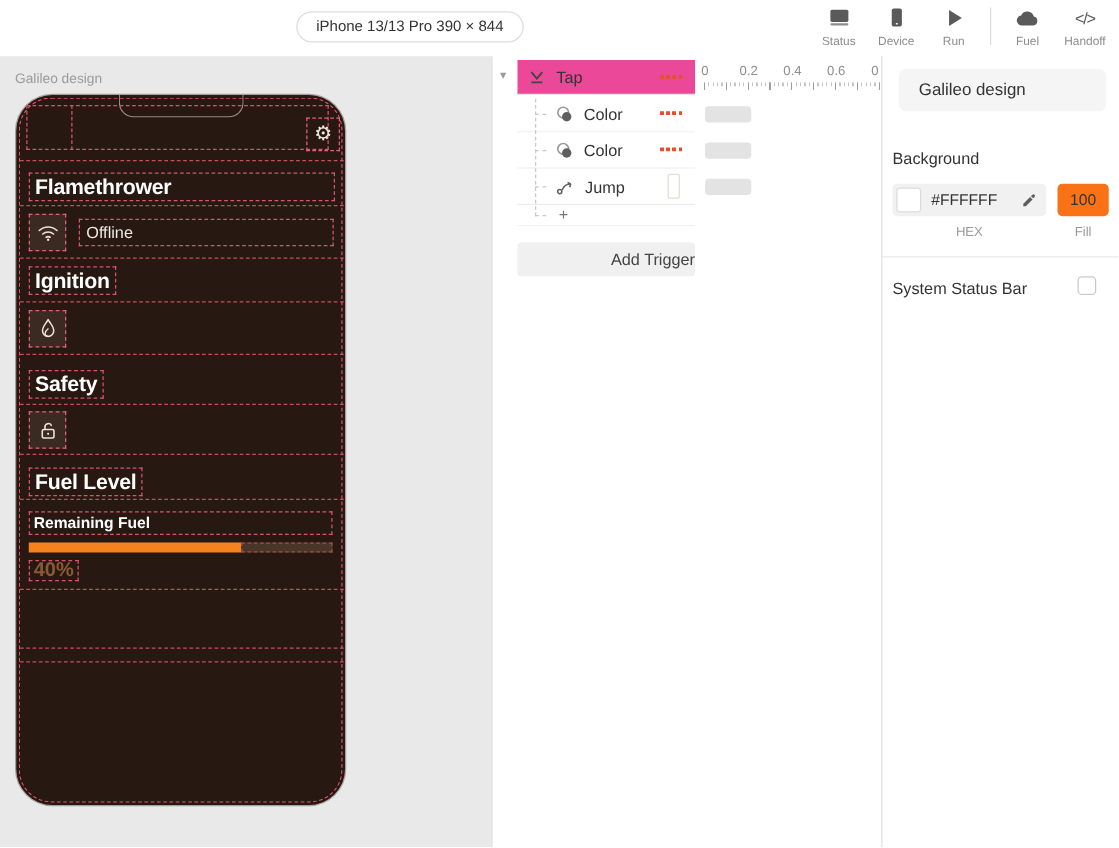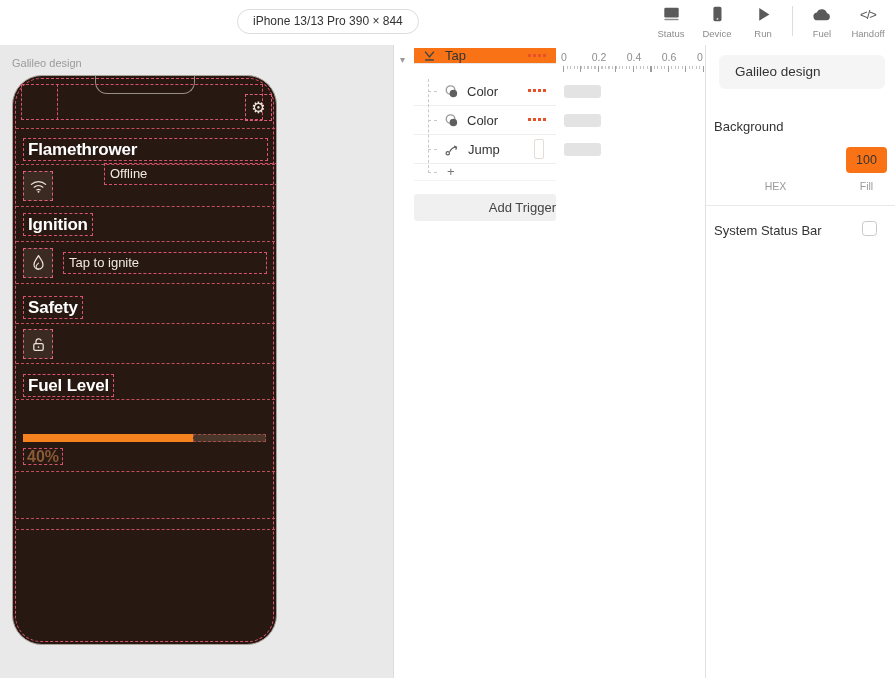--- a/index.html
+++ b/index.html
@@ -60,7 +60,7 @@
   .disclosure { position:absolute; left:6px; top:9px; font-size:10px; color:#9a9a9a; }
   .t-row { position:absolute; left:20px; width:142px; height:29px; display:flex; align-items:center;
     border-bottom:1px solid #eee; background:#fff; }
-  .t-row.trigger { top:3px; height:16px; background:#f97316; border-bottom:1px solid #e7e7e7; }
+  .t-row.trigger { top:3px; height:28px; background:#ec4899; border-bottom:1px solid #e7e7e7; }
   .t-row .t-label { font-size:13px; color:#333; margin-left:8px; }
   .t-row .t-ic { margin-left:30px; display:flex; align-items:center; }
   .t-row.trigger .t-ic { margin-left:8px; }

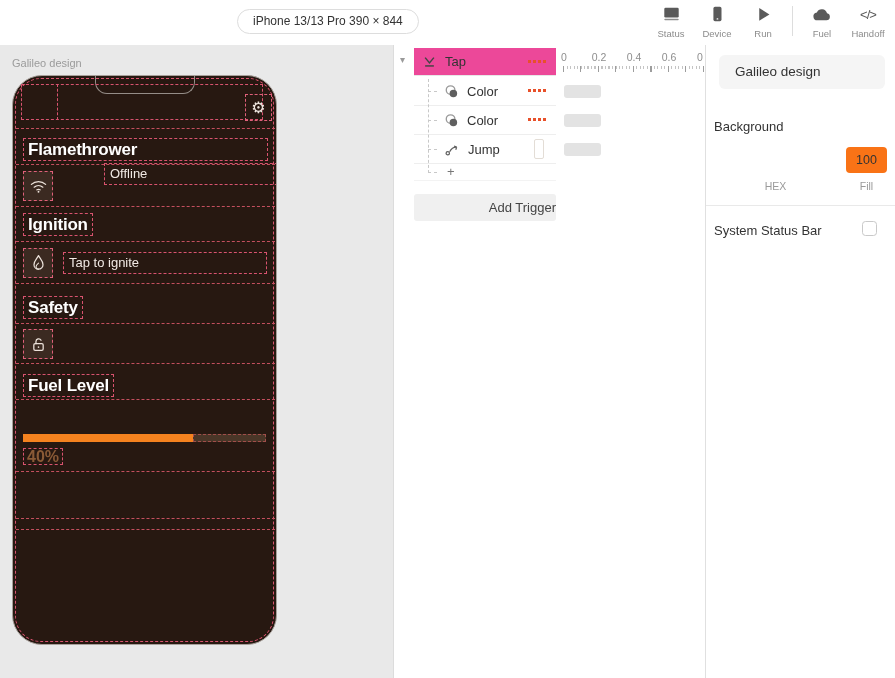--- a/index.html
+++ b/index.html
@@ -291,6 +291,16 @@
     <div class="insp-title">Galileo design</div>
     <div class="insp-section-label">Background</div>
 
+    <div class="hex-field">
+      <span class="hex-swatch"></span>
+      <span class="hex-text">#FFFFFF</span>
+      <span class="eyedrop">
+        <svg width="14" height="14" viewBox="0 0 16 16">
+            <path d="M3 13.8 V11.5 L9.2 5.3 L11.5 7.6 L5.3 13.8 Z" fill="#5f5f5f"></path>
+            <path d="M10 4.5 l1.3-1.3 a1.4 1.4 0 0 1 2 2 L12 6.5 Z" fill="#5f5f5f"></path>
+          </svg>
+      </span>
+    </div>
     <div class="field-caption" style="left:8px; width:123px;">HEX</div>
 
     <div class="fill-field">100</div>

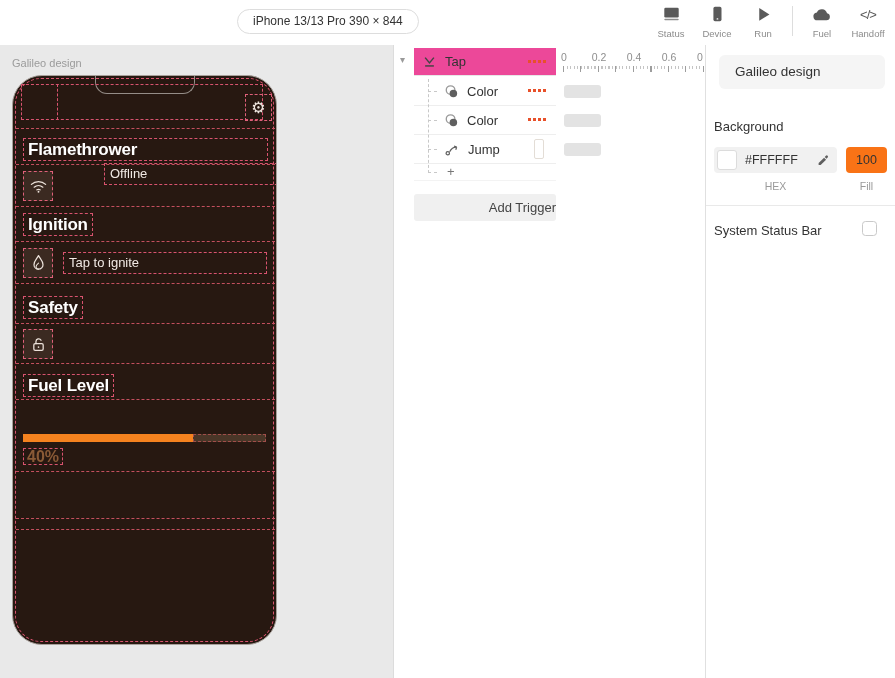--- a/index.html
+++ b/index.html
@@ -187,7 +187,7 @@
           <circle cx="12" cy="17.3" r="1.2" fill="#ece2da"></circle>
         </svg>
       </div>
-      <div class="p-field" style="top:87px;margin-left:41px;">Offline</div>
+      <div class="p-field" style="top:99px;">Offline</div>
 
       <div class="p-heading" style="left:10px; top:137px;">Ignition</div>
       <div class="icon-box" style="left:10px; top:172px;">

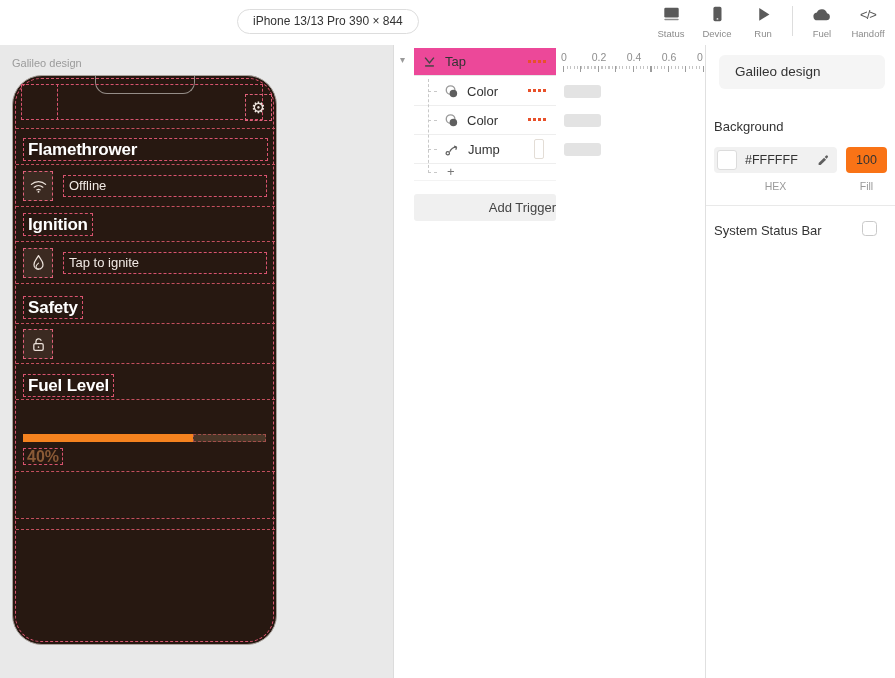--- a/index.html
+++ b/index.html
@@ -196,7 +196,6 @@
           <path d="M10 18.5 a3 3 0 0 1 -3-3 c0-1.6 1.4-3 3-4.4" stroke="#ece2da" stroke-width="1.3" fill="none" stroke-linecap="round"></path>
         </svg>
       </div>
-      <div class="p-field" style="top:176px;">Tap to ignite</div>
 
       <div class="p-heading" style="left:10px; top:220px;">Safety</div>
       <div class="icon-box" style="left:10px; top:253px;">

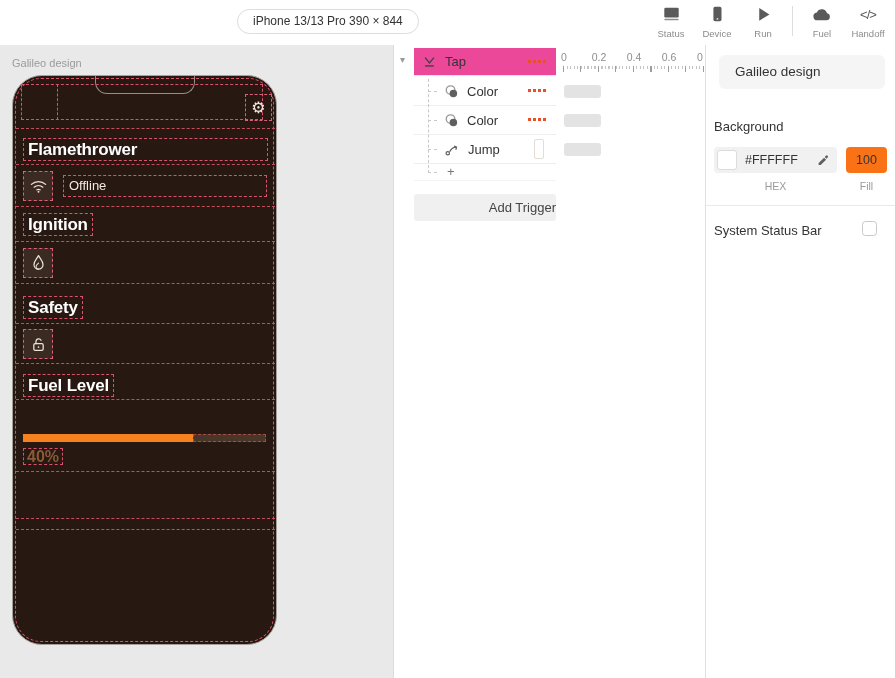--- a/index.html
+++ b/index.html
@@ -207,6 +207,7 @@
       </div>
 
       <div class="p-heading" style="left:10px; top:298px;">Fuel Level</div>
+      <div class="fuel-label" style="top:333px;">Remaining Fuel</div>
       <div class="fuel-track" style="top:358px;">
         <div class="fuel-fill" style="width: 70%;"></div>
         <div class="fuel-rest"></div>

